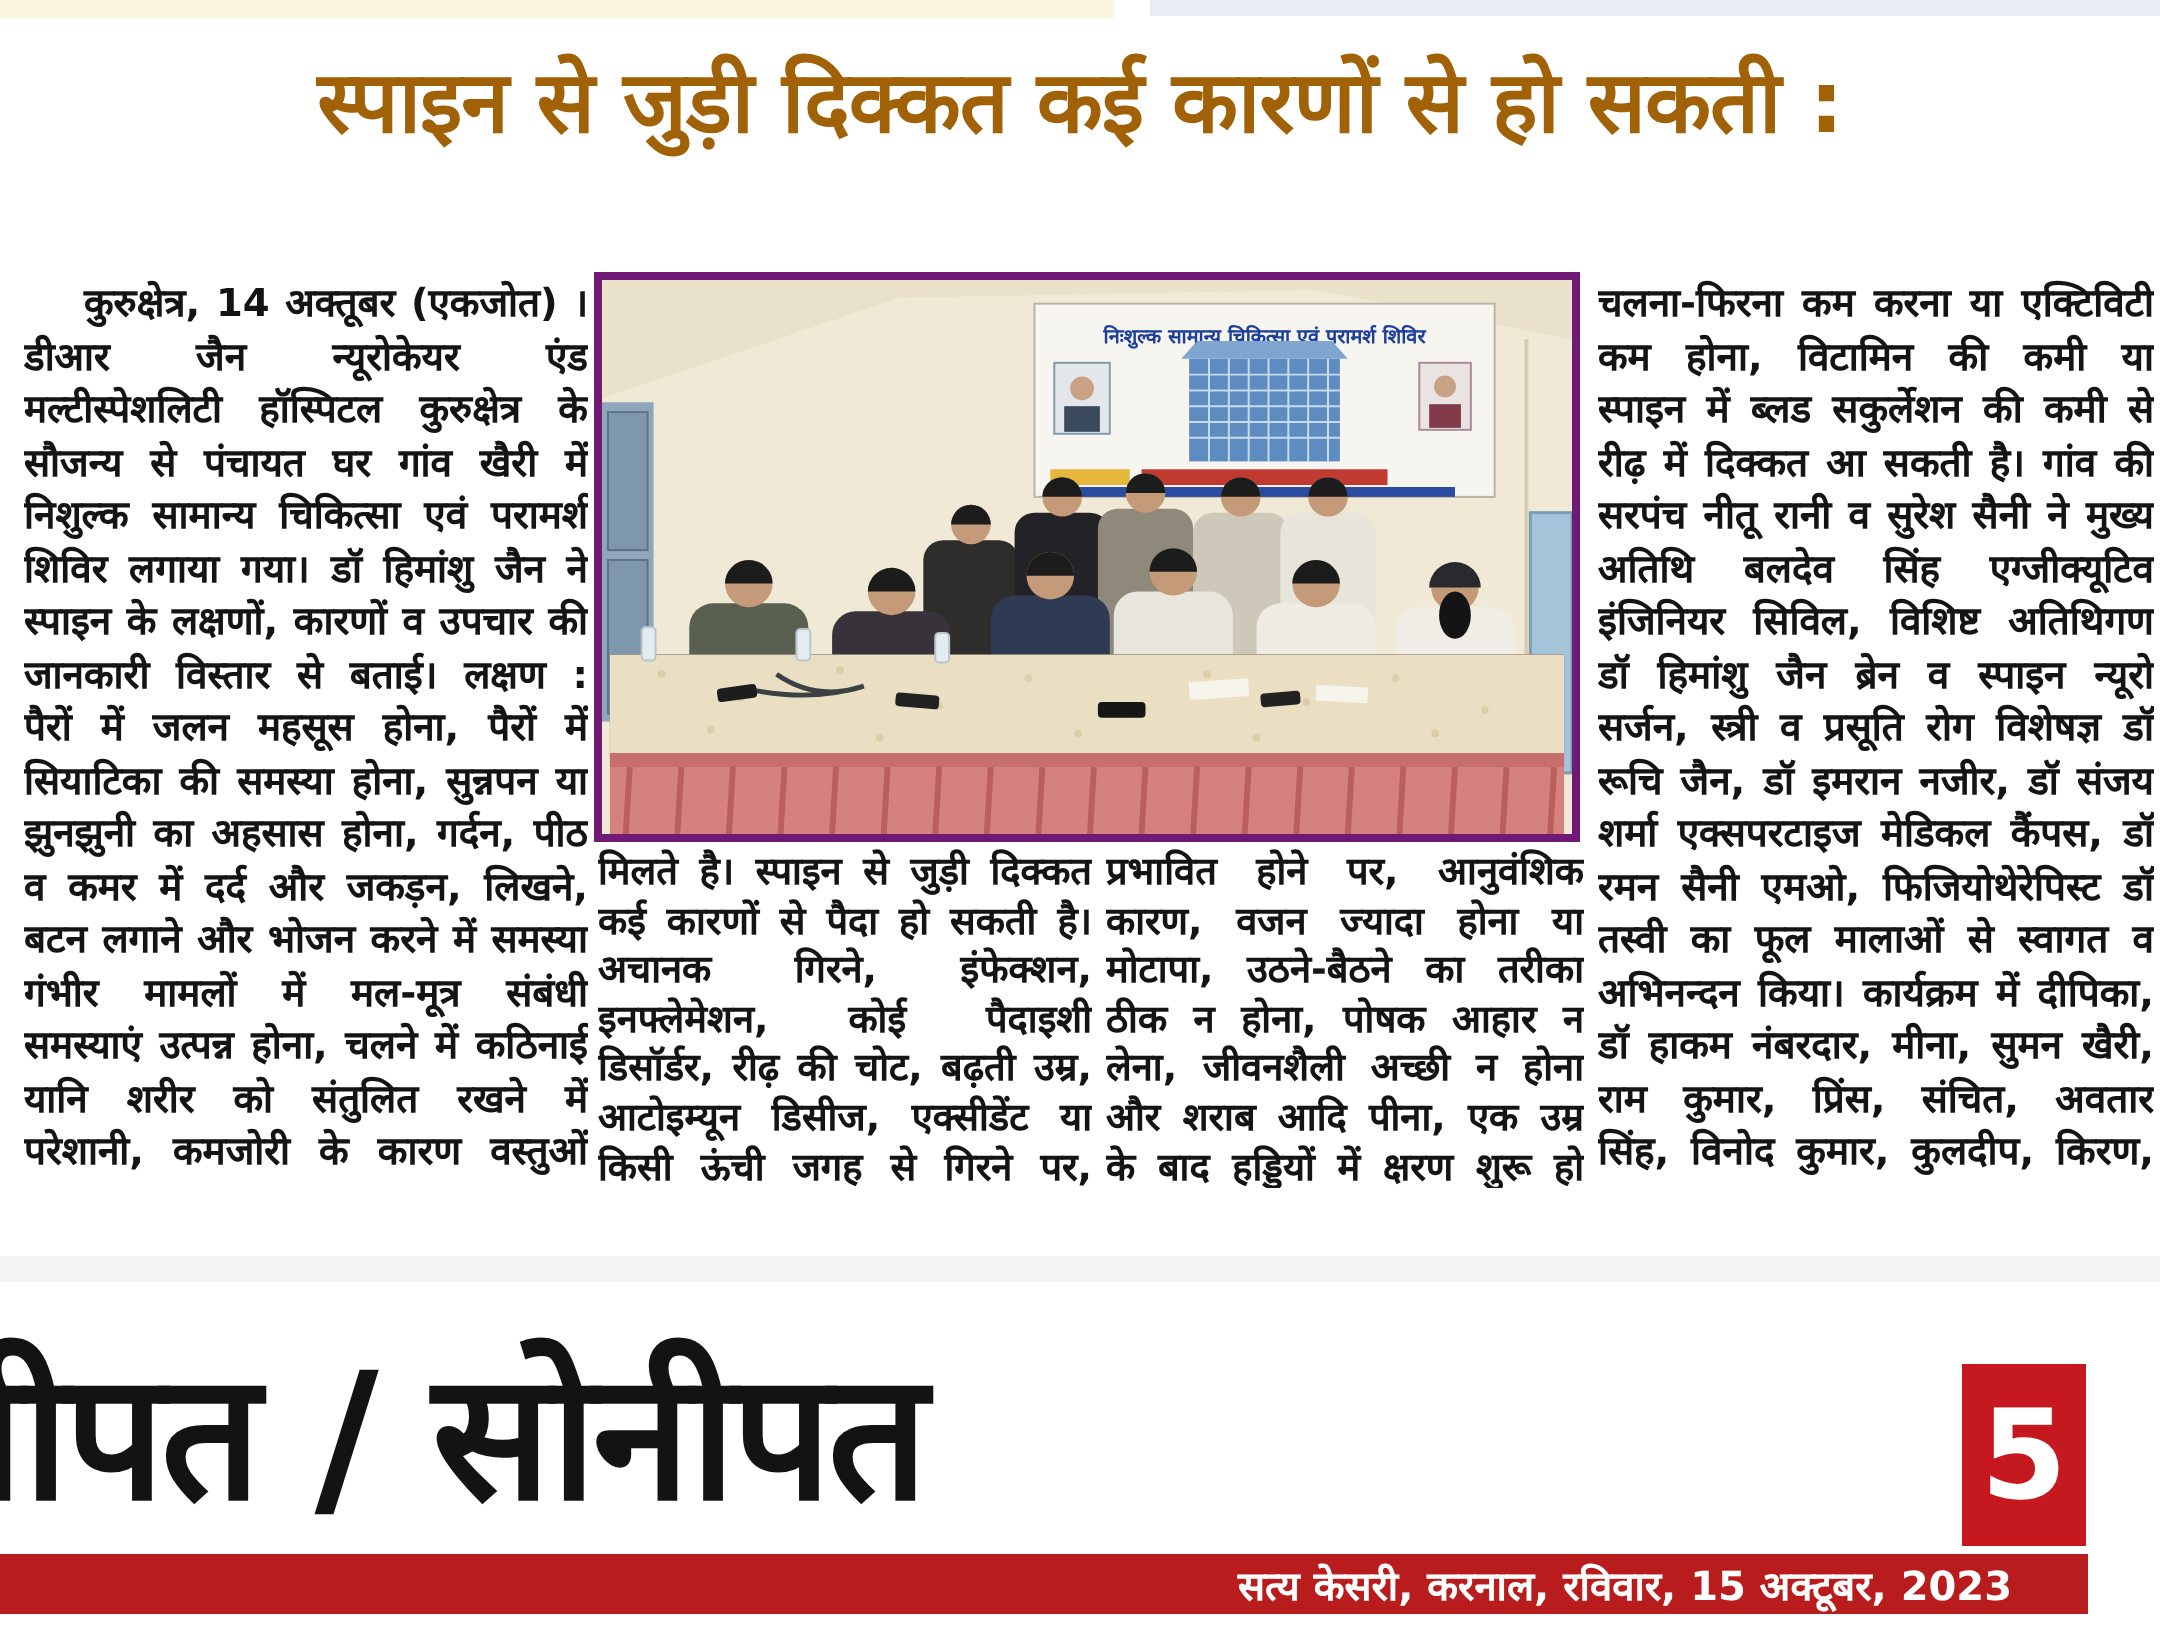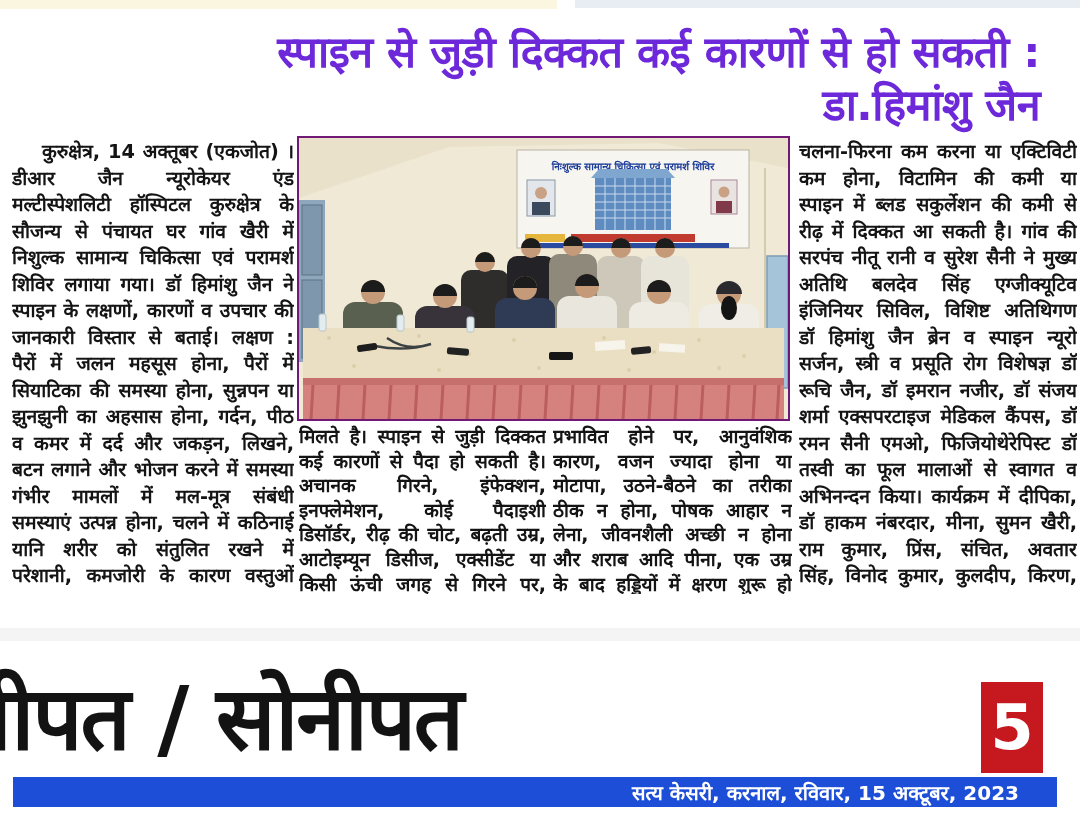--- a/index.html
+++ b/index.html
@@ -17,7 +17,7 @@
   
   .headline {
     position:absolute; top:26px; left:40px; width:1000px;
-    text-align:right; font-weight:700; color:#6d28d9;
+    text-align:center; font-weight:700; color:#a16207;
     font-size:43px; line-height:53px; letter-spacing:-0.5px;
   }
 

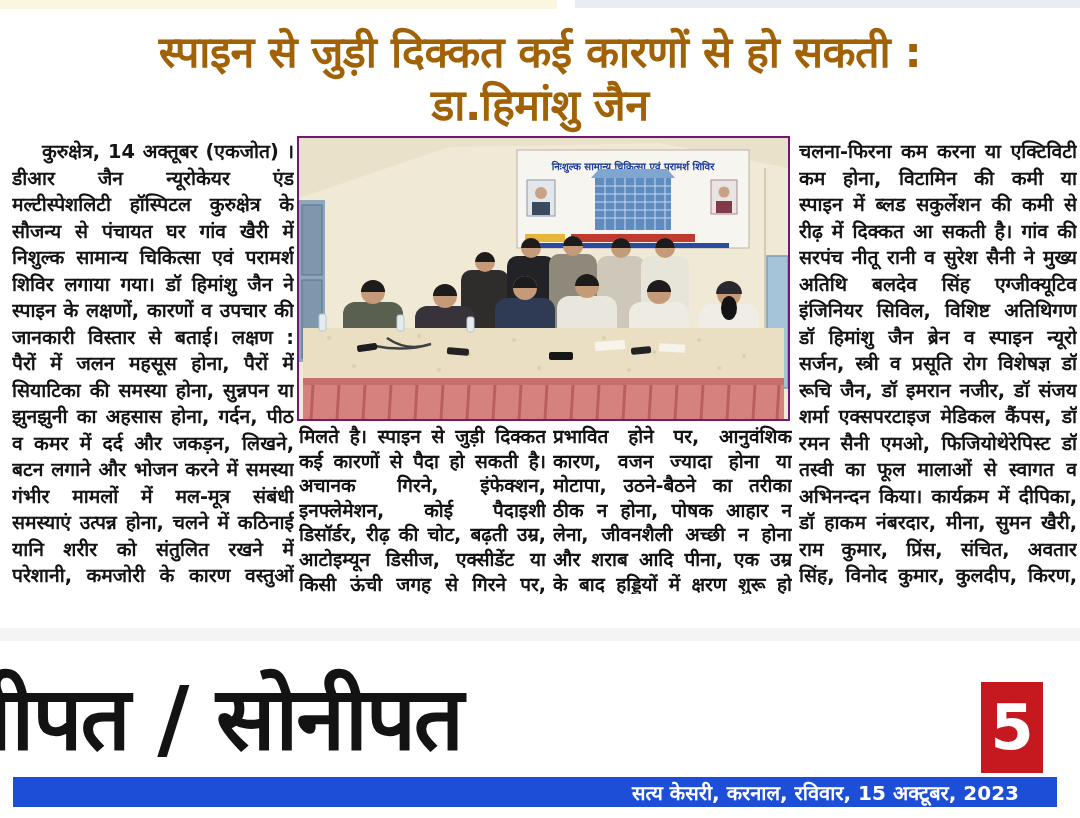--- a/index.html
+++ b/index.html
@@ -74,7 +74,6 @@
 
 <h1 class="headline">
   <span>स्पाइन से जुड़ी दिक्कत कई कारणों से हो सकती :</span><br>
-  <span>डा.हिमांशु जैन</span>
 </h1>
 
 <div class="col col1">

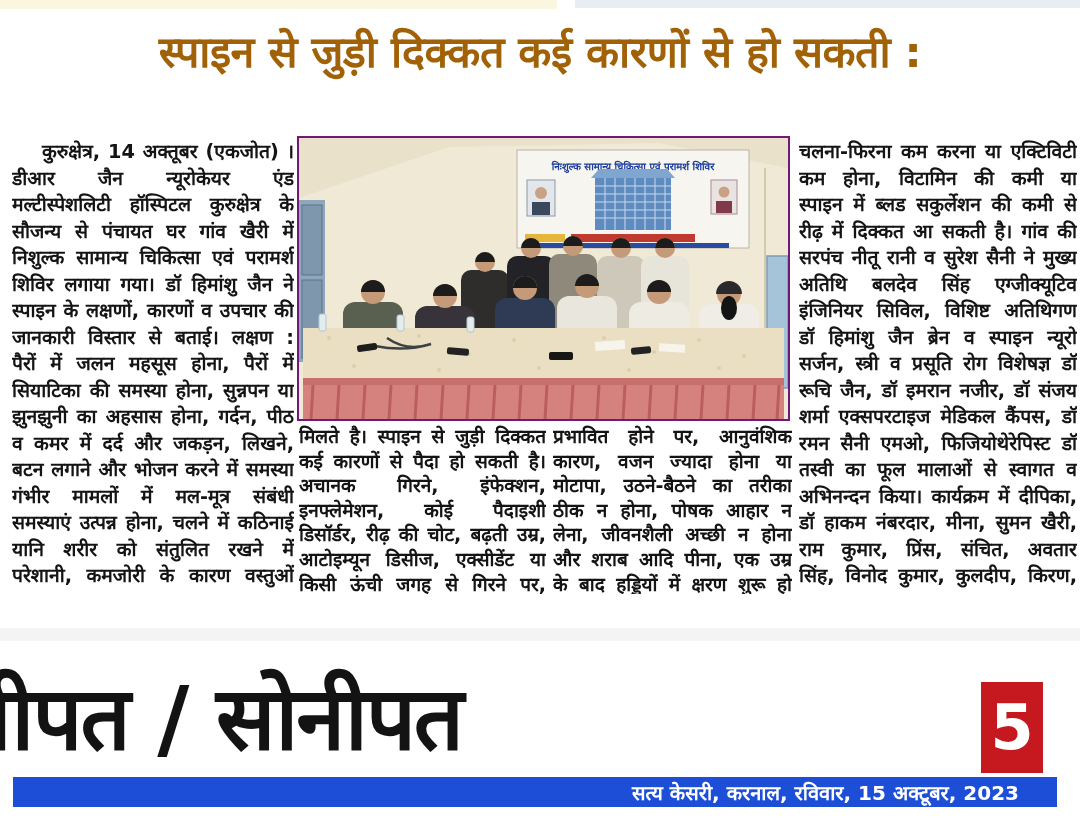--- a/index.html
+++ b/index.html
@@ -37,7 +37,7 @@
   
   .photo {
     position:absolute; left:297px; top:136px; width:493px; height:285px;
-    border:2px solid #701a75; background:#bef264; overflow:hidden;
+    border:4px solid #701a75; background:#bef264; overflow:hidden;
   }
   .photo svg { display:block; width:100%; height:100%; }
 

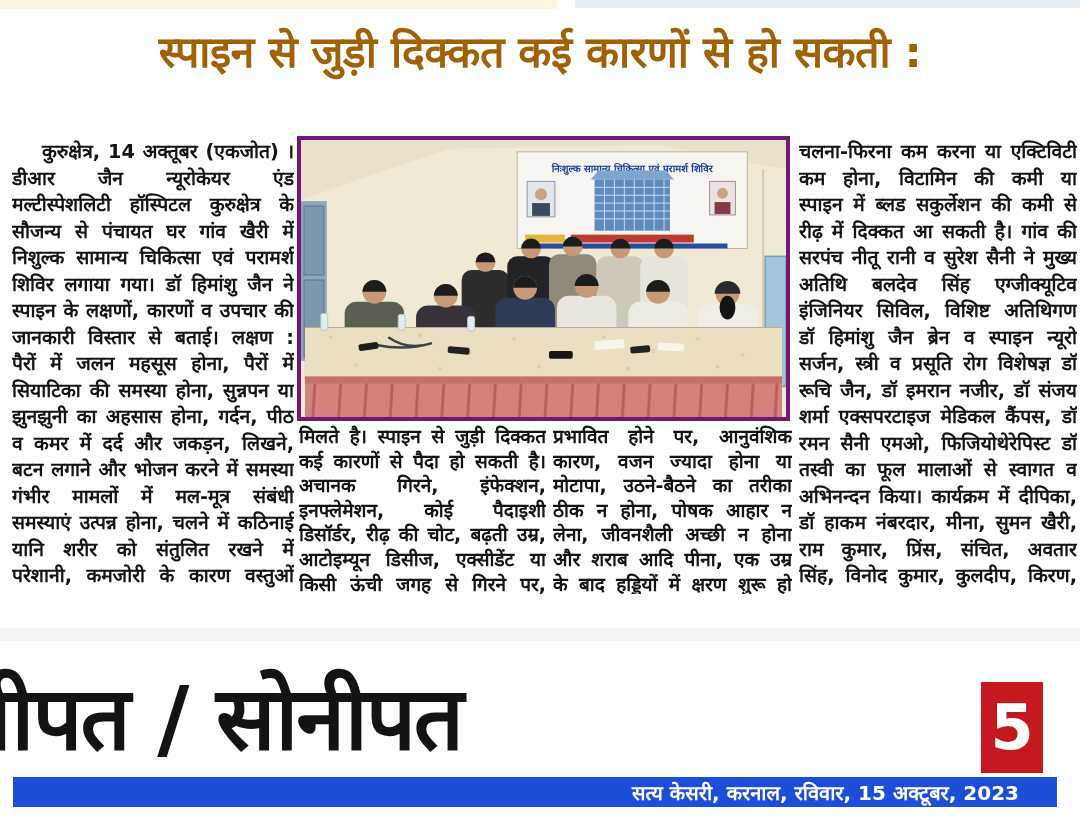--- a/index.html
+++ b/index.html
@@ -60,8 +60,8 @@
   }
   .page-number { color:#ffffff; font-size:62px; font-weight:800; line-height:1; }
   .footer-bar {
-    position:absolute; left:13px; top:777px; width:1044px; height:30px;
-    background:#1d4ed8; display:flex; align-items:center; justify-content:flex-end;
+    position:absolute; left:0; top:777px; width:1044px; height:30px;
+    background:#b91c1c; display:flex; align-items:center; justify-content:flex-end;
     padding-right:38px;
   }
   .footer-strap { color:#ffffff; font-size:20px; font-weight:700; }

